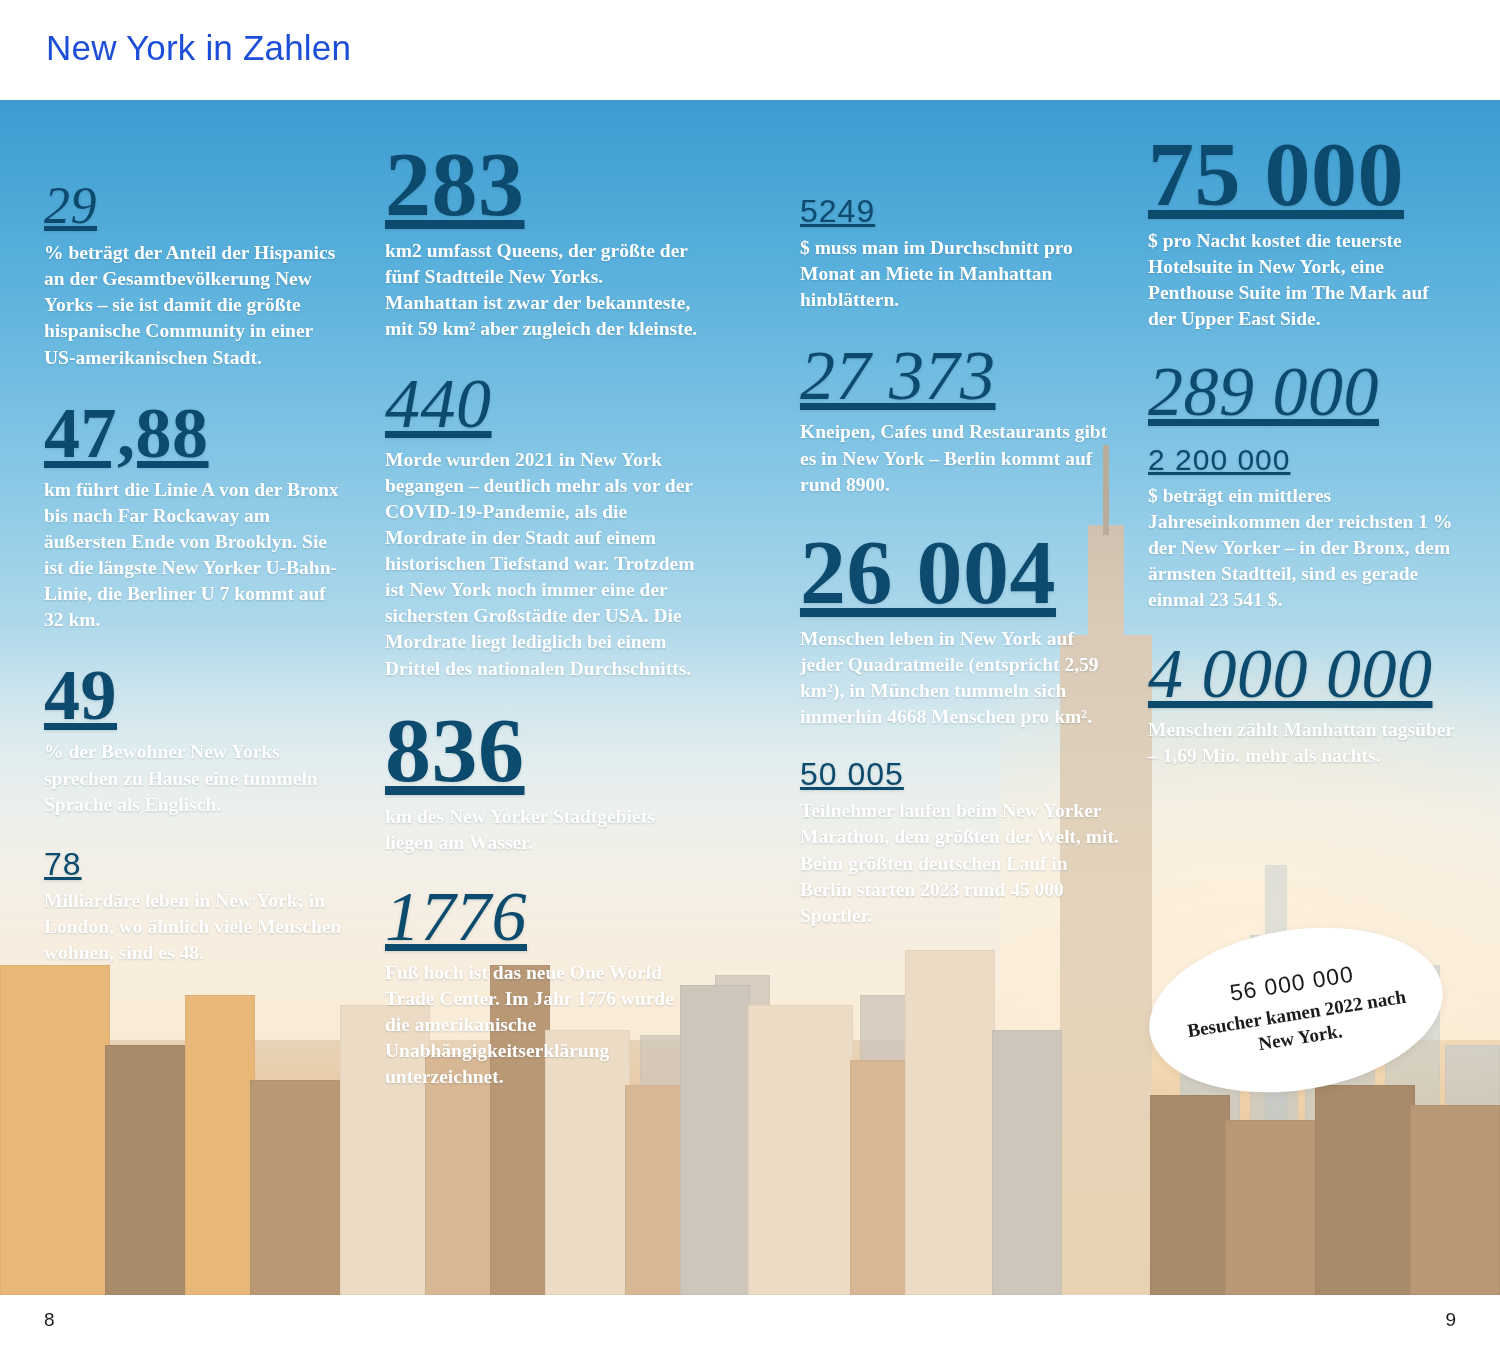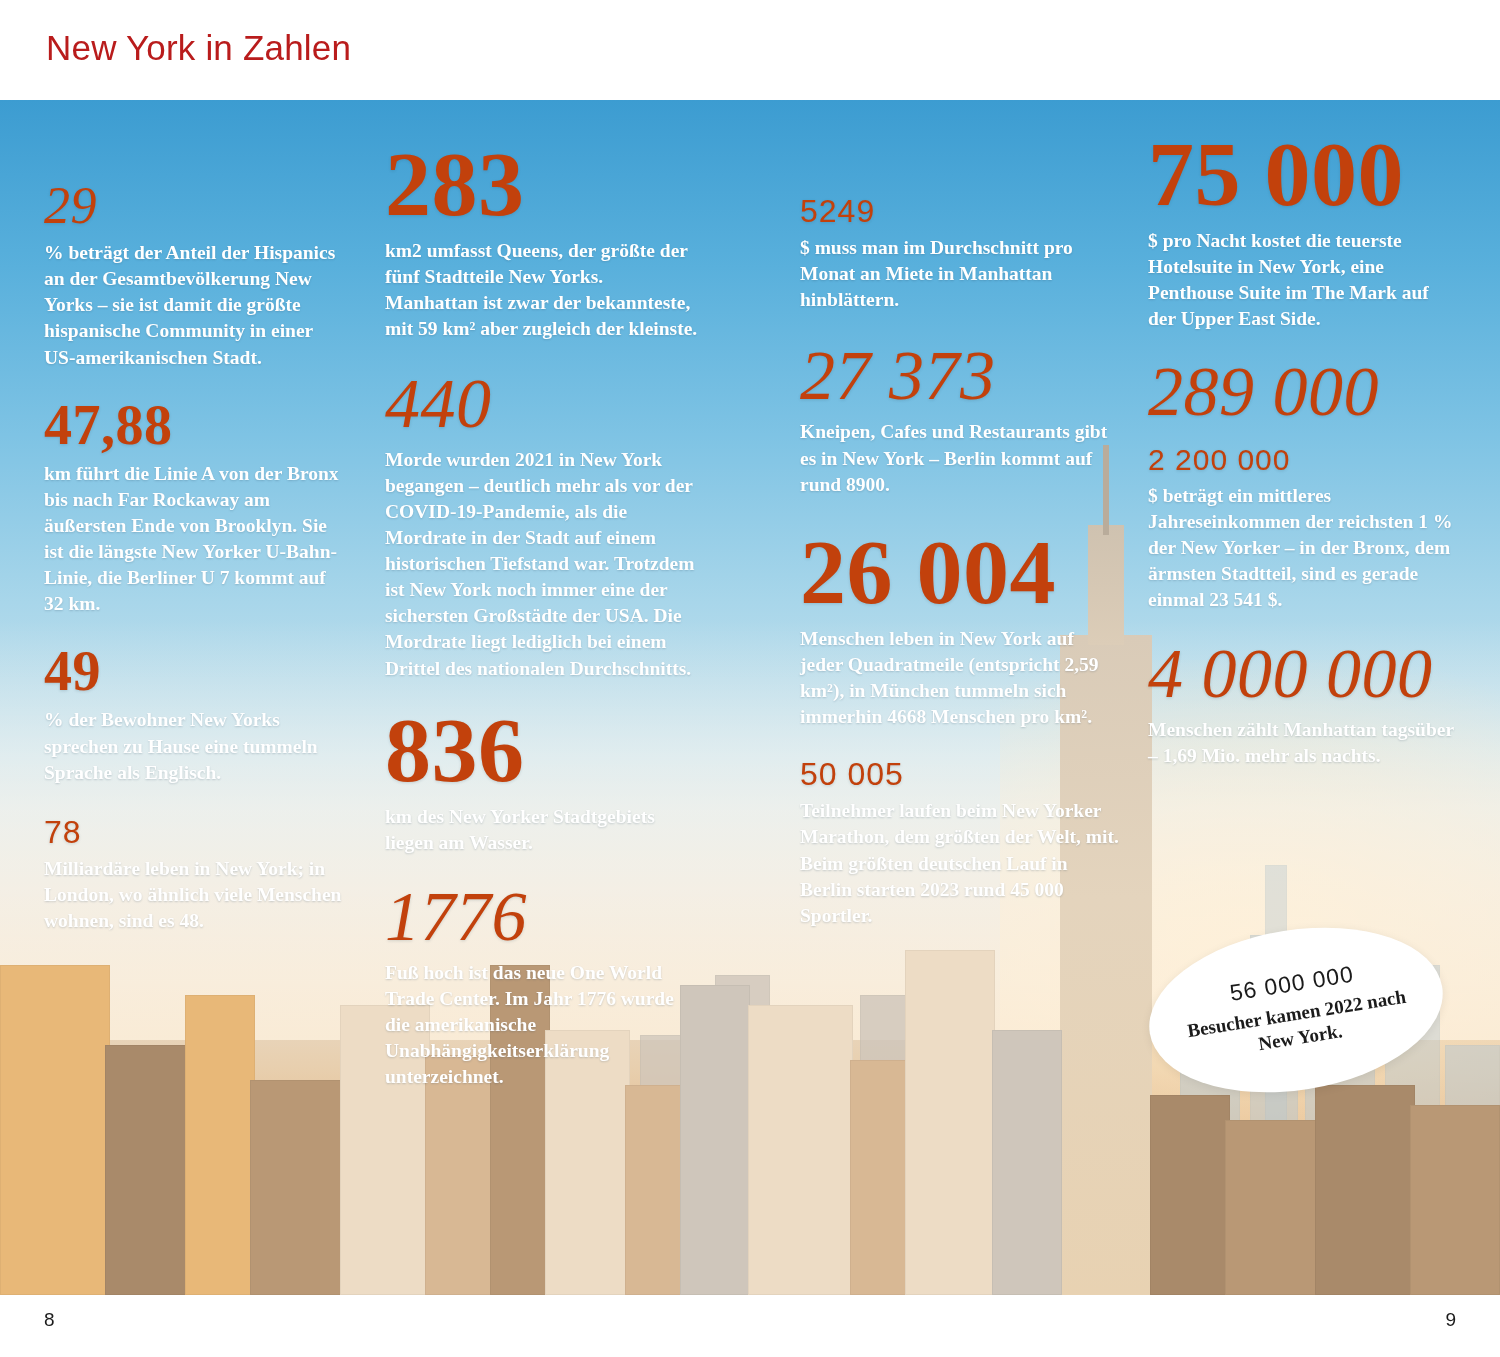--- a/index.html
+++ b/index.html
@@ -32,7 +32,7 @@
     font-family: "Liberation Sans", sans-serif;
     font-size: 35px;
     font-weight: 400;
-    color: #b91c1c;
+    color: #1d4ed8;
     letter-spacing: 0.2px;
   }
 

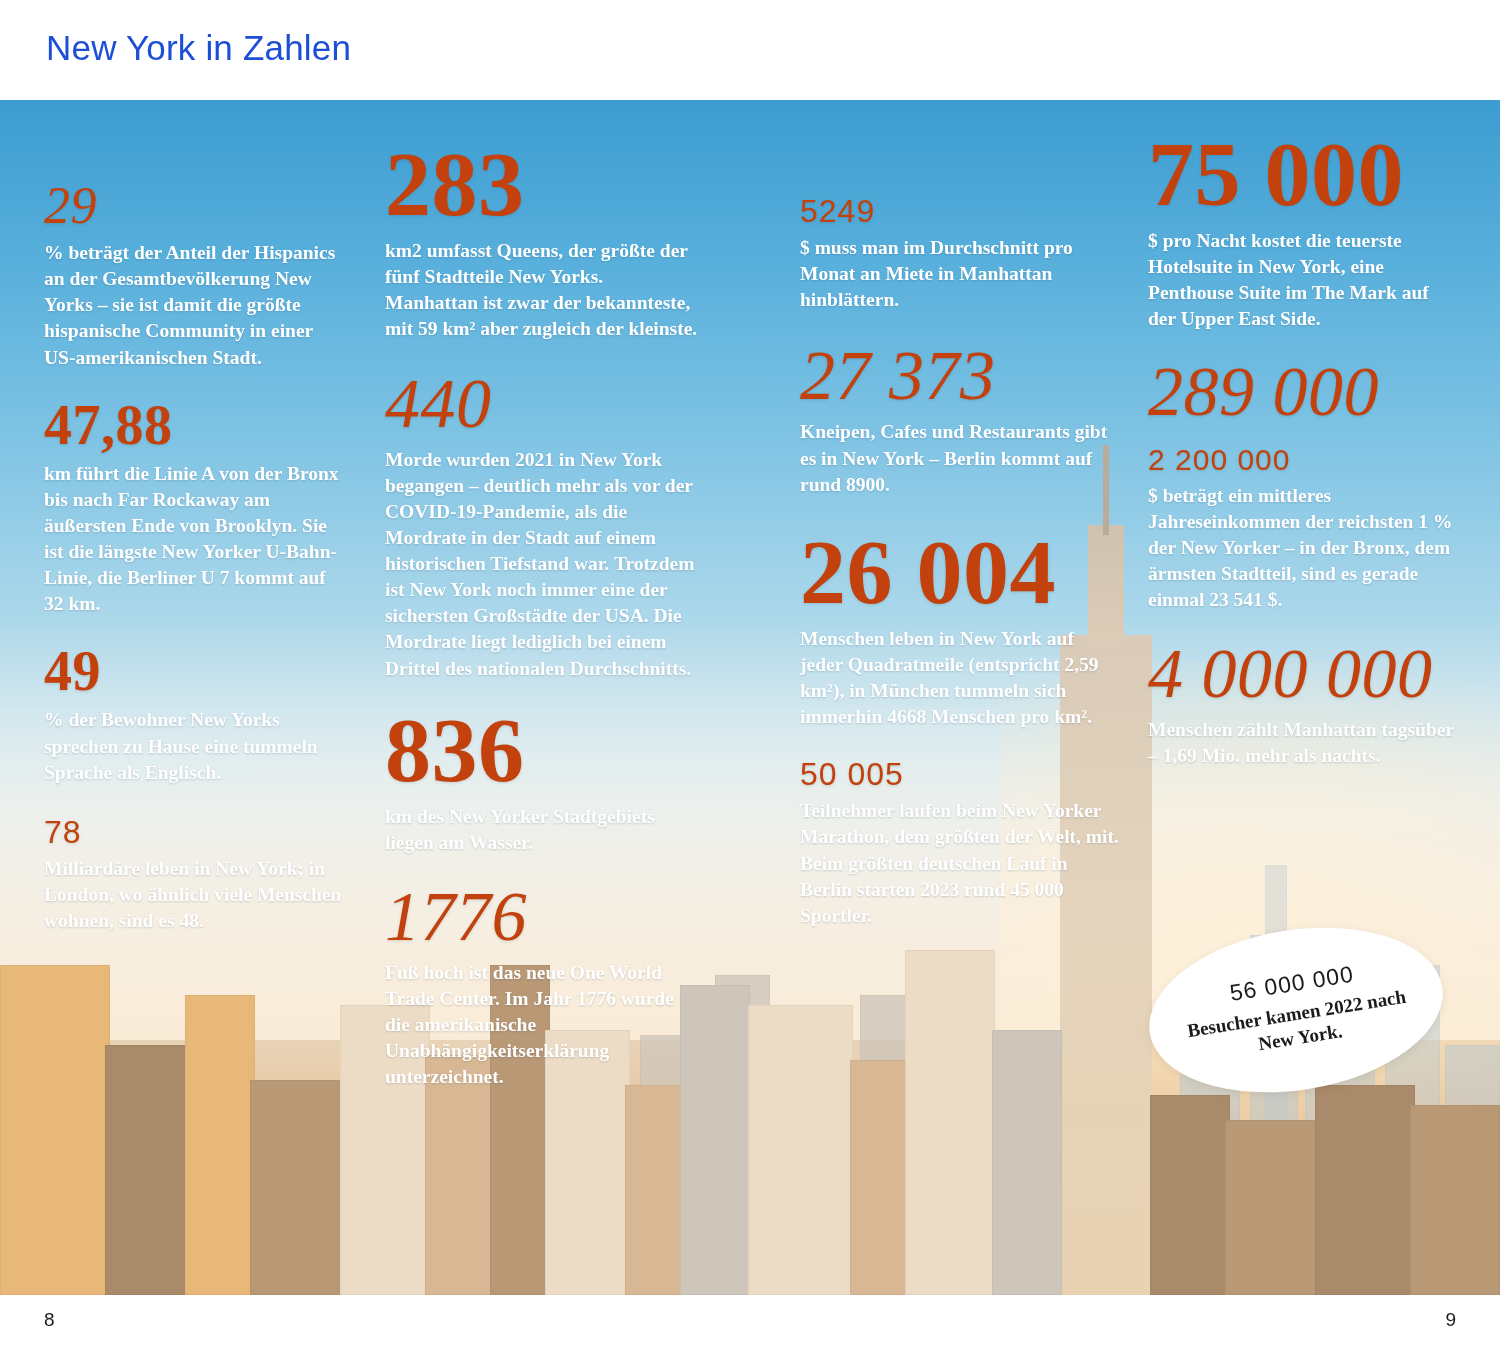--- a/index.html
+++ b/index.html
@@ -137,11 +137,12 @@
   .fact { margin-bottom: 18px; }
 
   .num {
-    color: #c2410c;
+    color: #0c4a6e;
     line-height: 1;
     letter-spacing: 0.5px;
     text-shadow: 0 1px 3px rgba(40,70,90,0.18);
     margin-bottom: 8px;
+    text-decoration: underline;
   }
   .num.big {
     font-size: 56px;

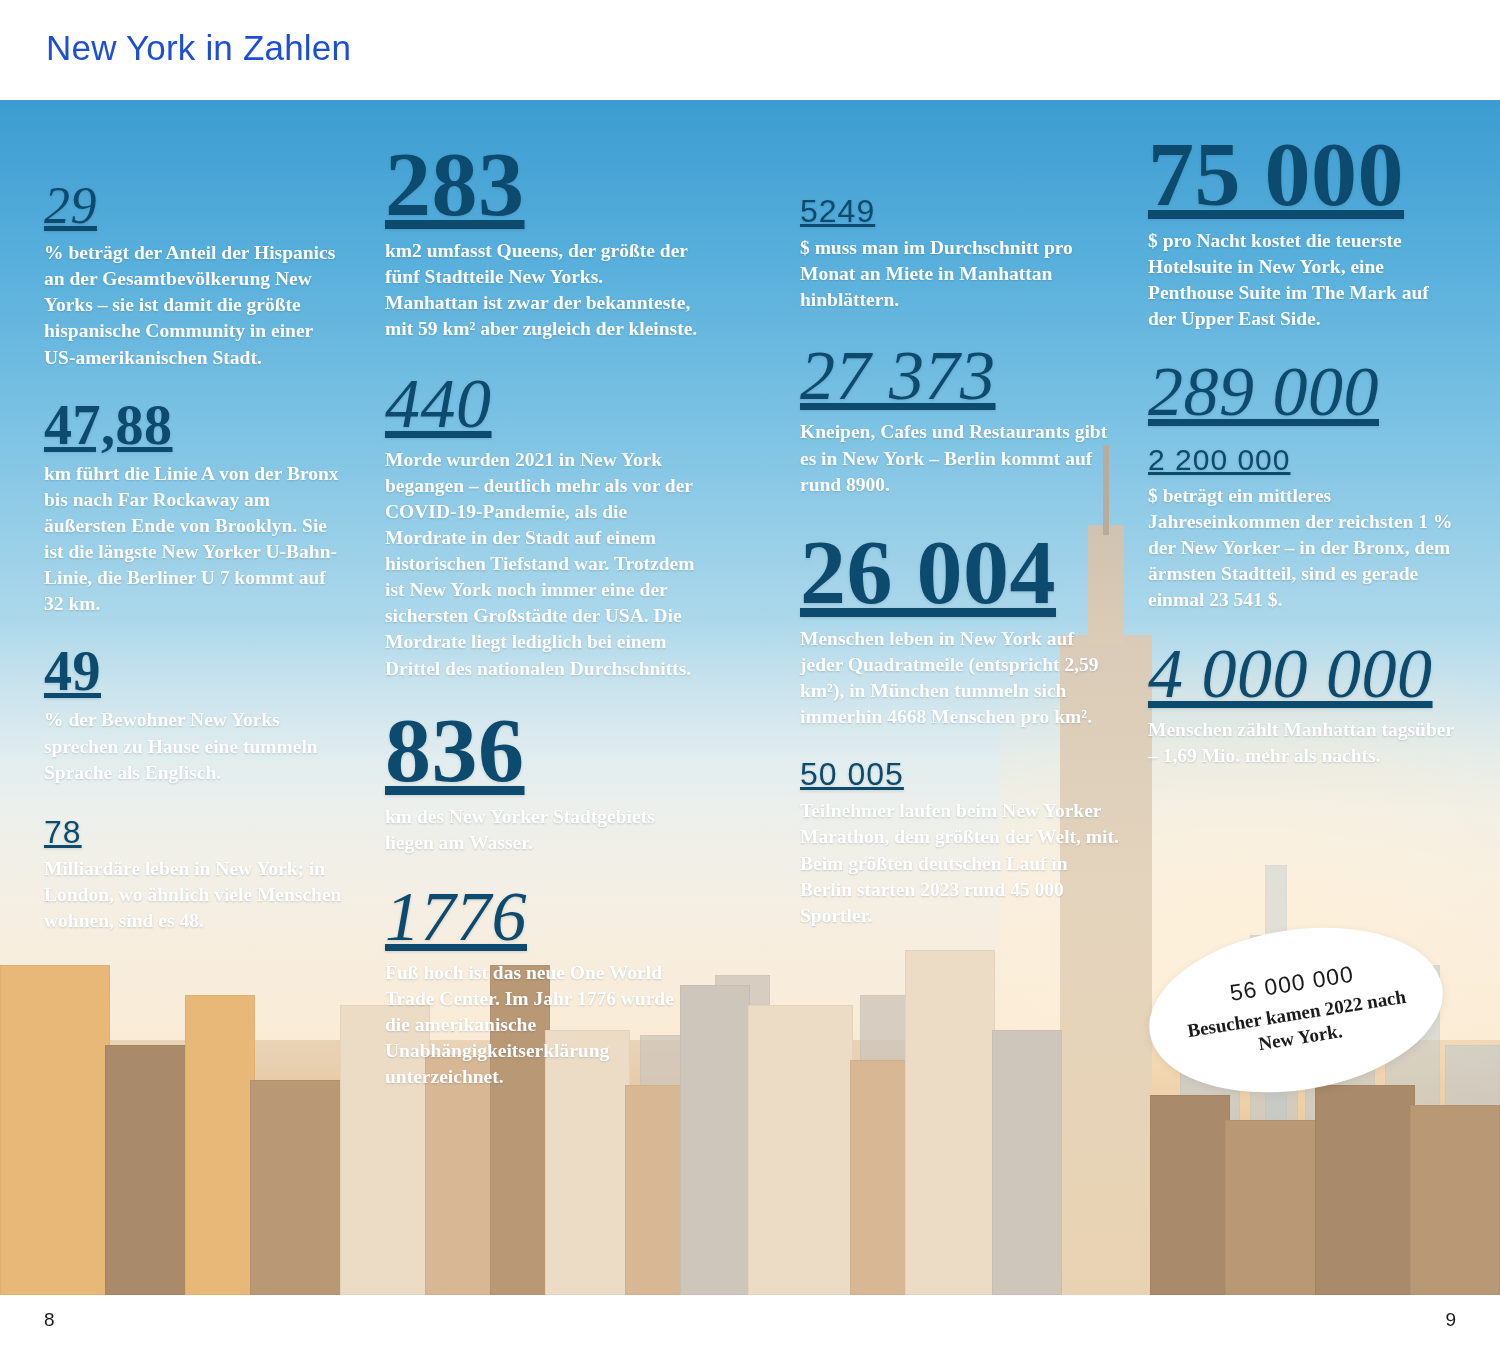--- a/index.html
+++ b/index.html
@@ -145,7 +145,7 @@
     text-decoration: underline;
   }
   .num.big {
-    font-size: 56px;
+    font-size: 72px;
     font-weight: 700;
     font-family: "Liberation Serif", serif;
   }

